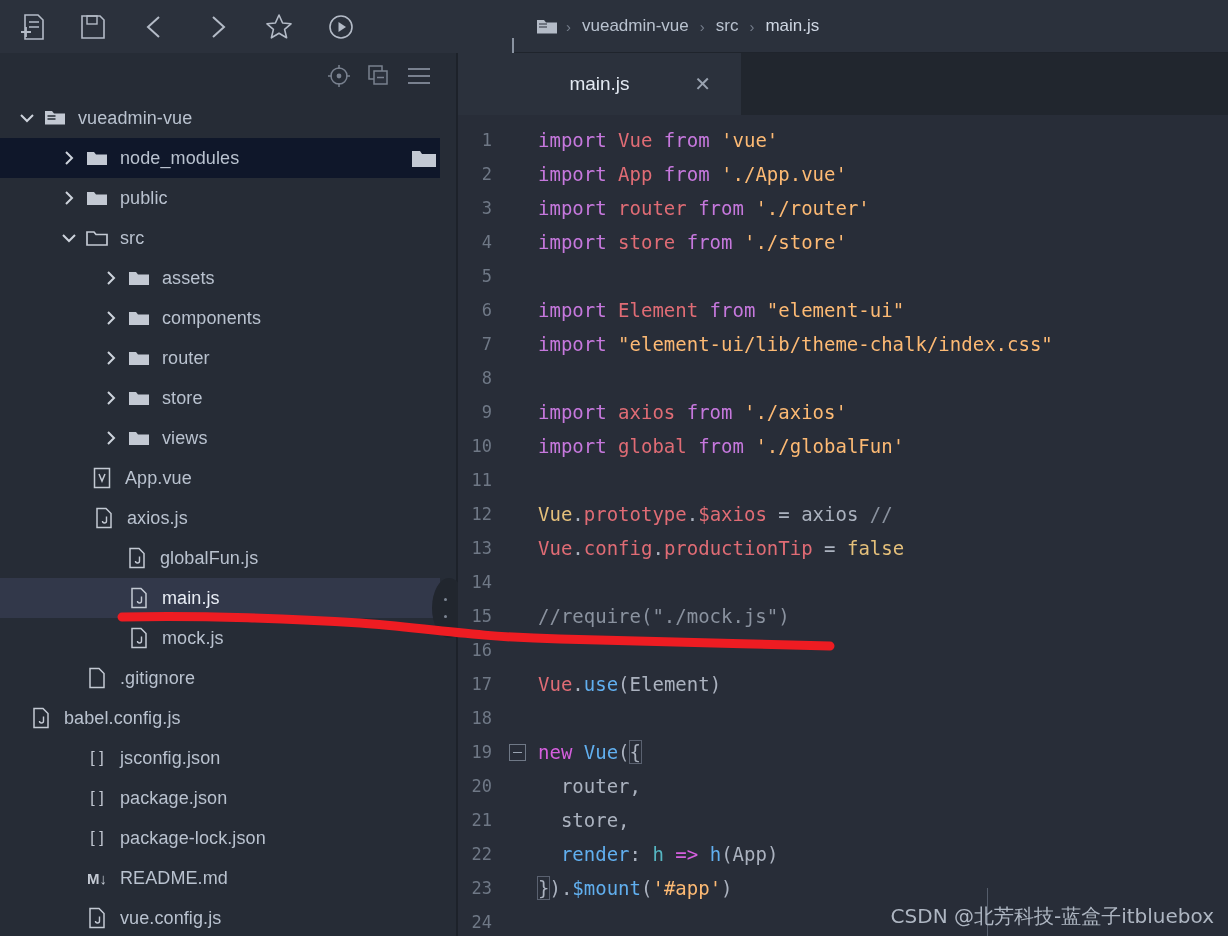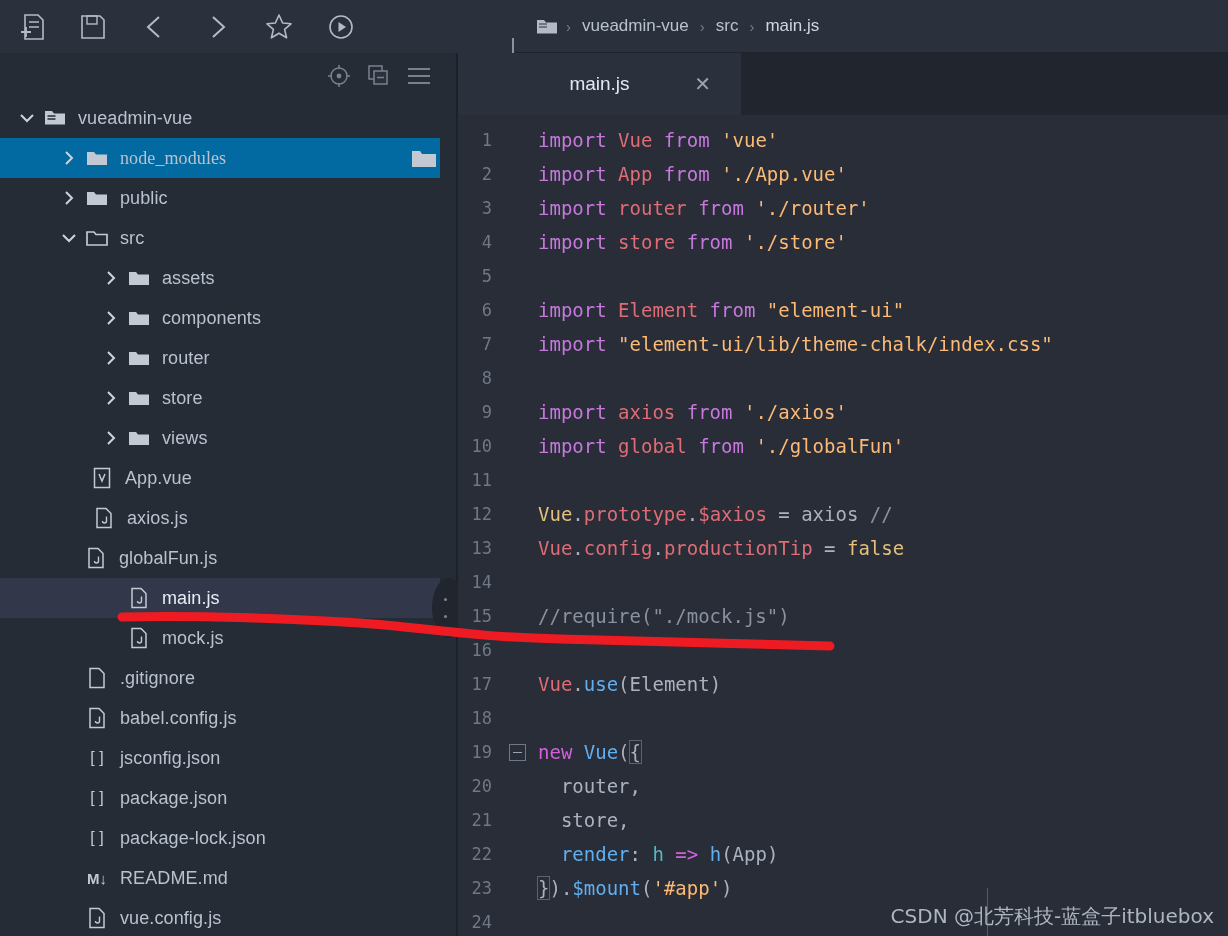--- a/index.html
+++ b/index.html
@@ -55,7 +55,7 @@
     position:relative;height:40px;display:flex;align-items:center;
     box-sizing:border-box;white-space:nowrap;
   }
-  .row.selected{background:#0369a1;font-family:Liberation Serif, serif;}
+  .row.selected{background:#0f172a;}
   .row.active{background:#32384a;}
   .row-label{
     color:#b9c2cf;font-size:18px;letter-spacing:.1px;

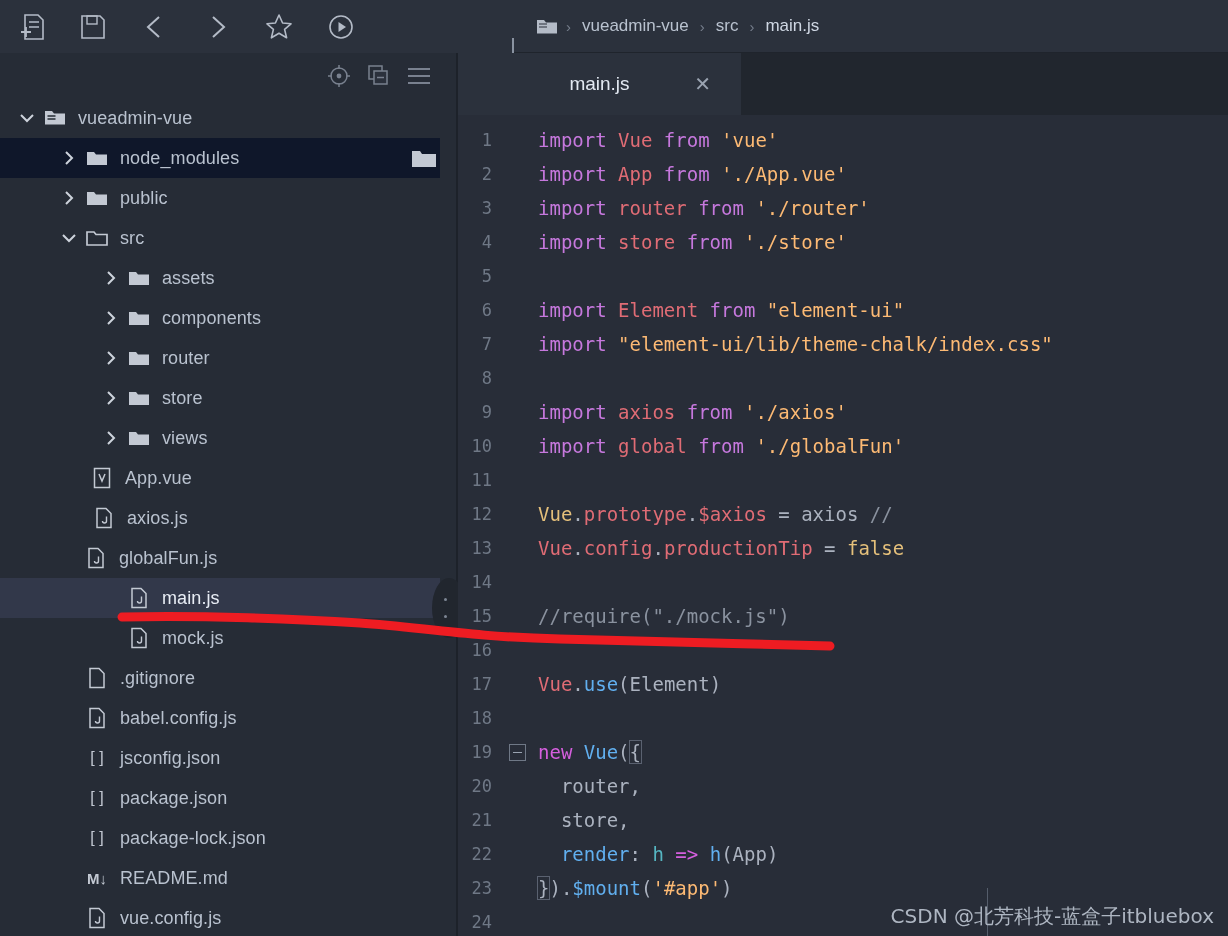--- a/index.html
+++ b/index.html
@@ -388,7 +388,7 @@
           </span>
           <span class="row-label">axios.js</span>
         </div>
-        <div class="row" style="padding-left: 55px;">
+        <div class="row" style="padding-left: 96px;">
           <span class="arrow empty"></span>
           <span class="ficon">
             <svg width="20" height="22" viewBox="0 0 20 22">

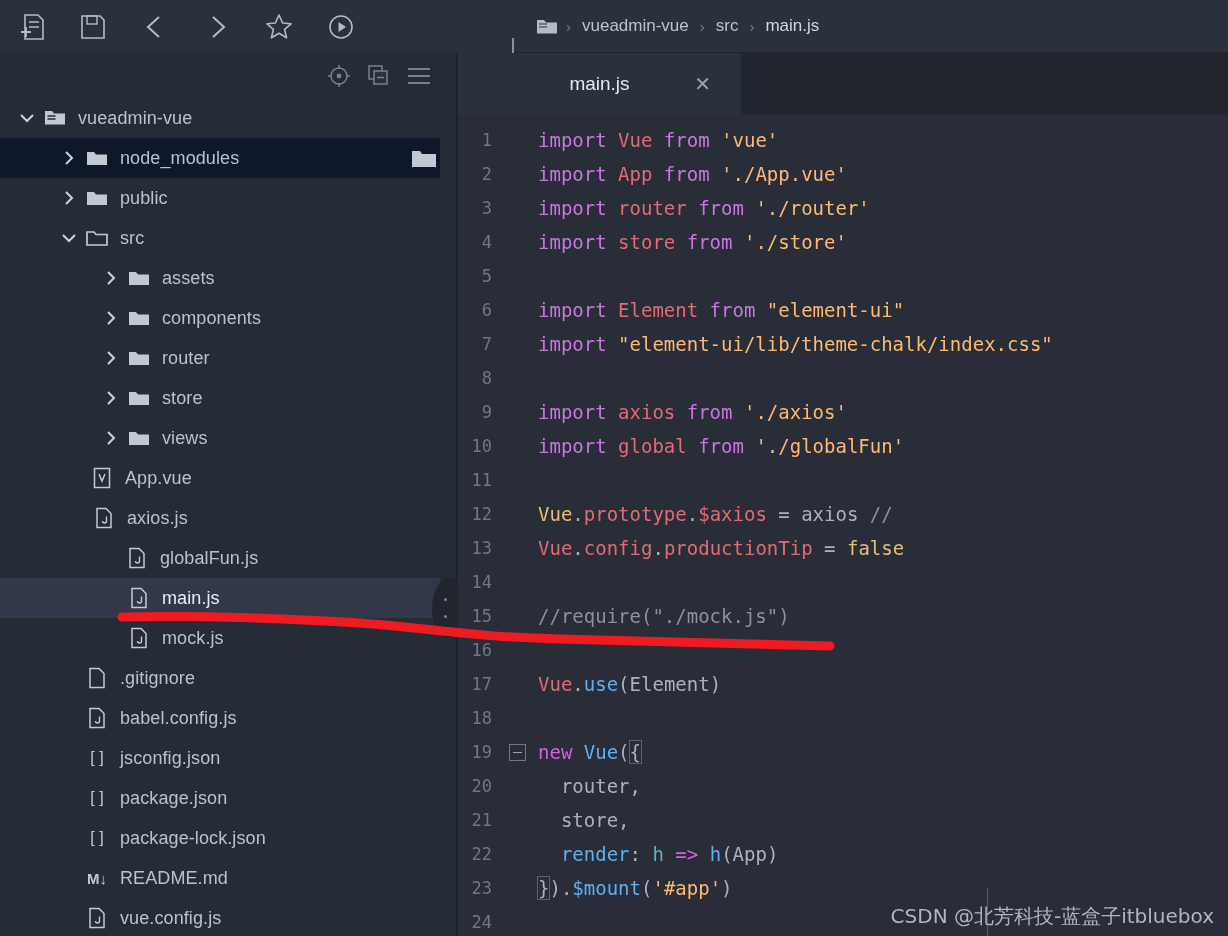--- a/index.html
+++ b/index.html
@@ -427,7 +427,7 @@
           </span>
           <span class="row-label">.gitignore</span>
         </div>
-        <div class="row" style="padding-left: 56px;">
+        <div class="row" style="">
           <span class="arrow empty"></span>
           <span class="ficon">
             <svg width="20" height="22" viewBox="0 0 20 22">

